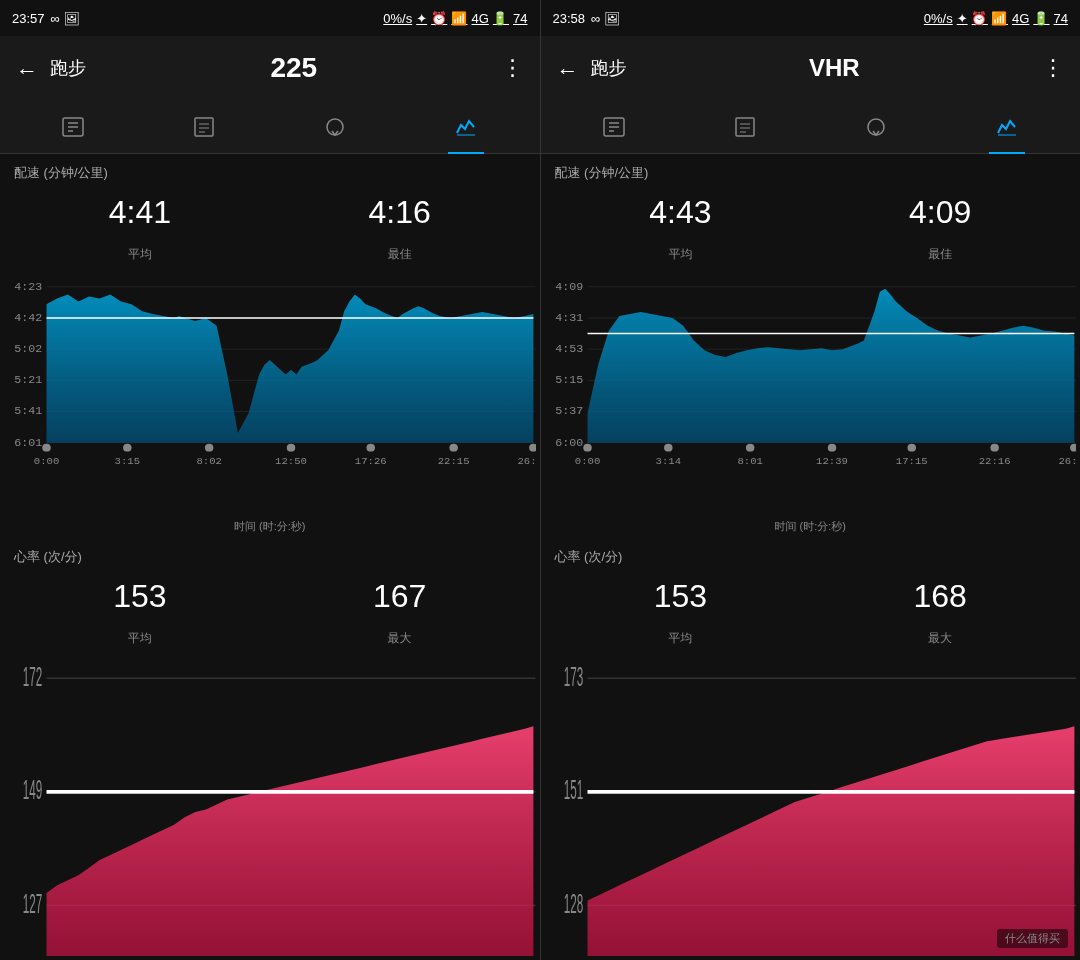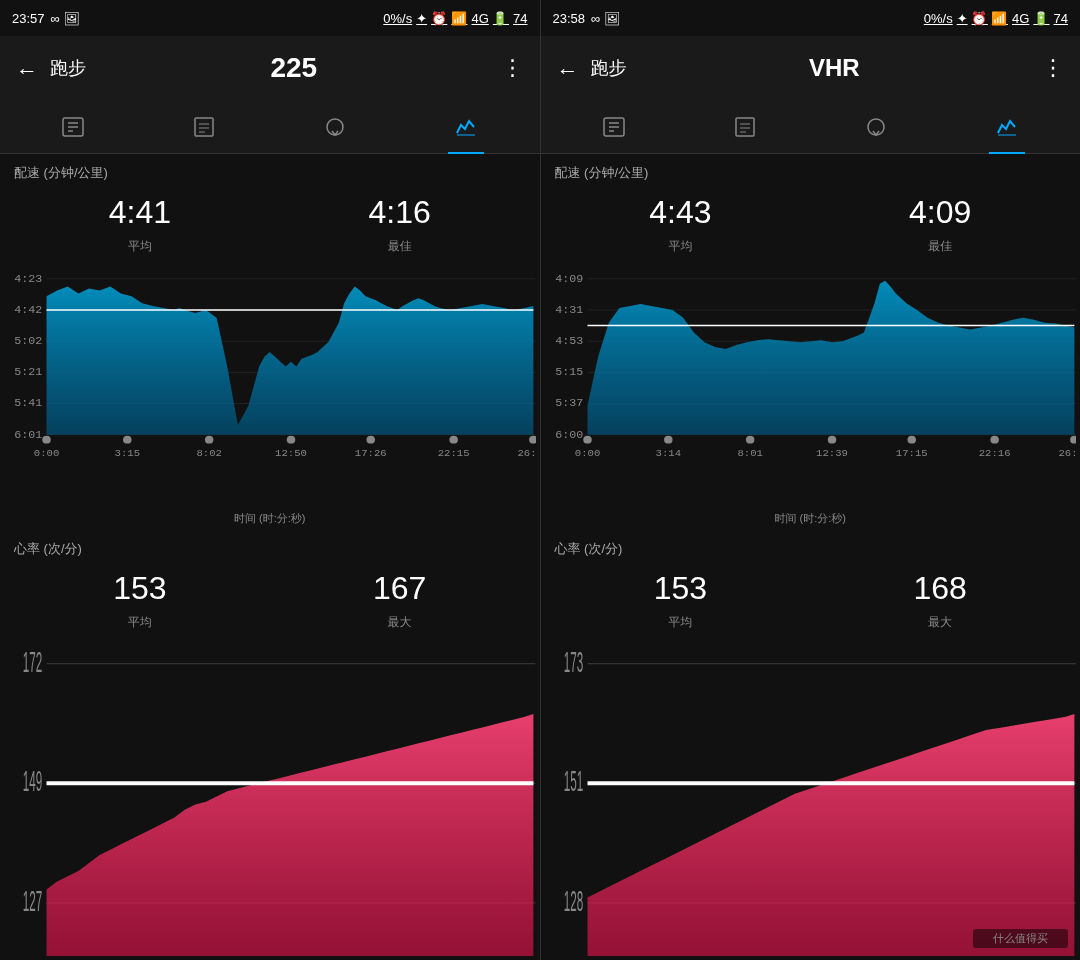--- a/index.html
+++ b/index.html
@@ -163,7 +163,7 @@
     .stat-label {
       color: #888;
       font-size: 12px;
-      margin-top: 10px;
+      margin-top: 18px;
     }
     .x-axis-title {
       text-align: center;

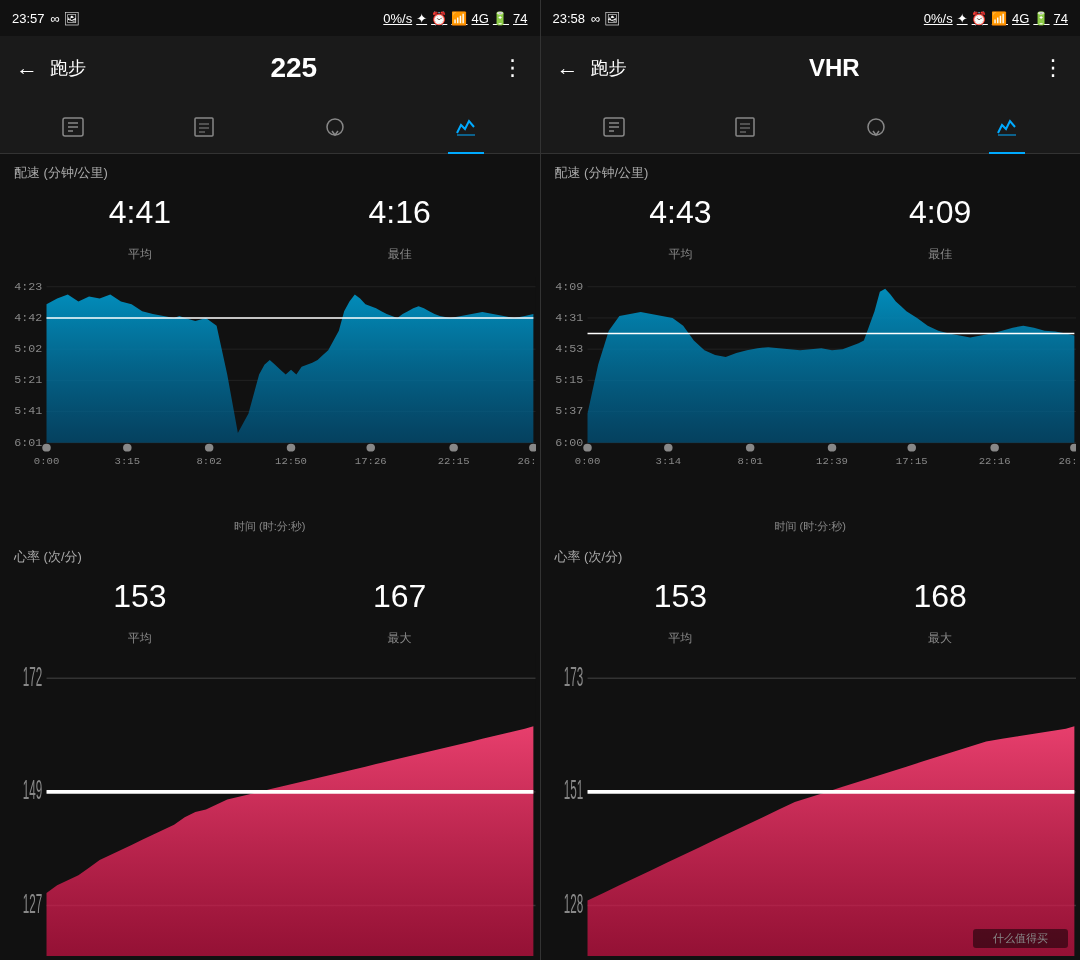--- a/index.html
+++ b/index.html
@@ -181,7 +181,7 @@
       color: #888;
       font-size: 11px;
       background: rgba(0,0,0,0.5);
-      padding: 2px 20px;
+      padding: 2px 8px;
       border-radius: 3px;
     }
 

